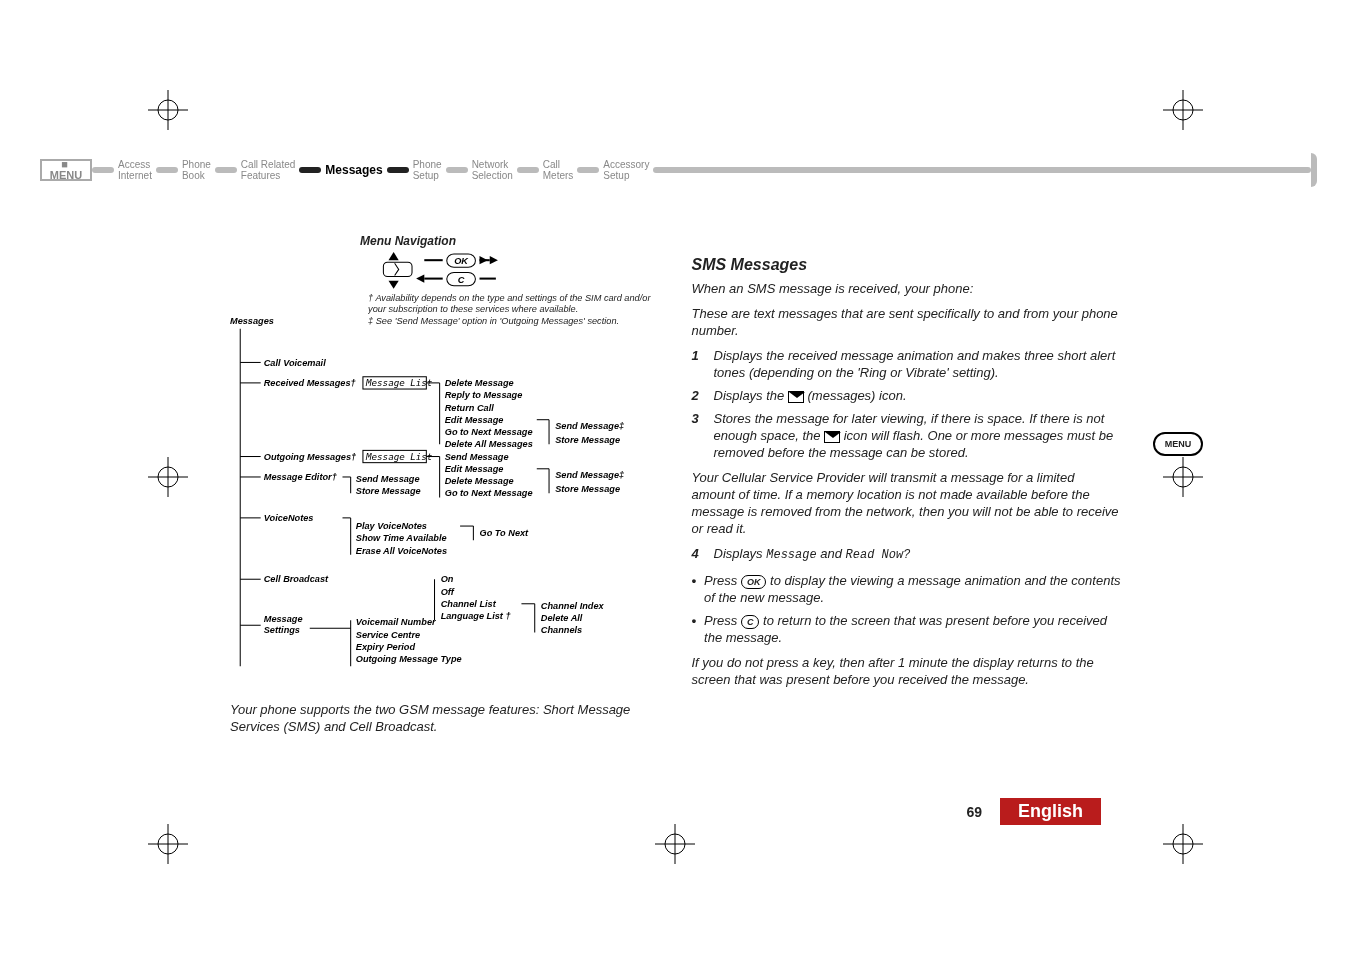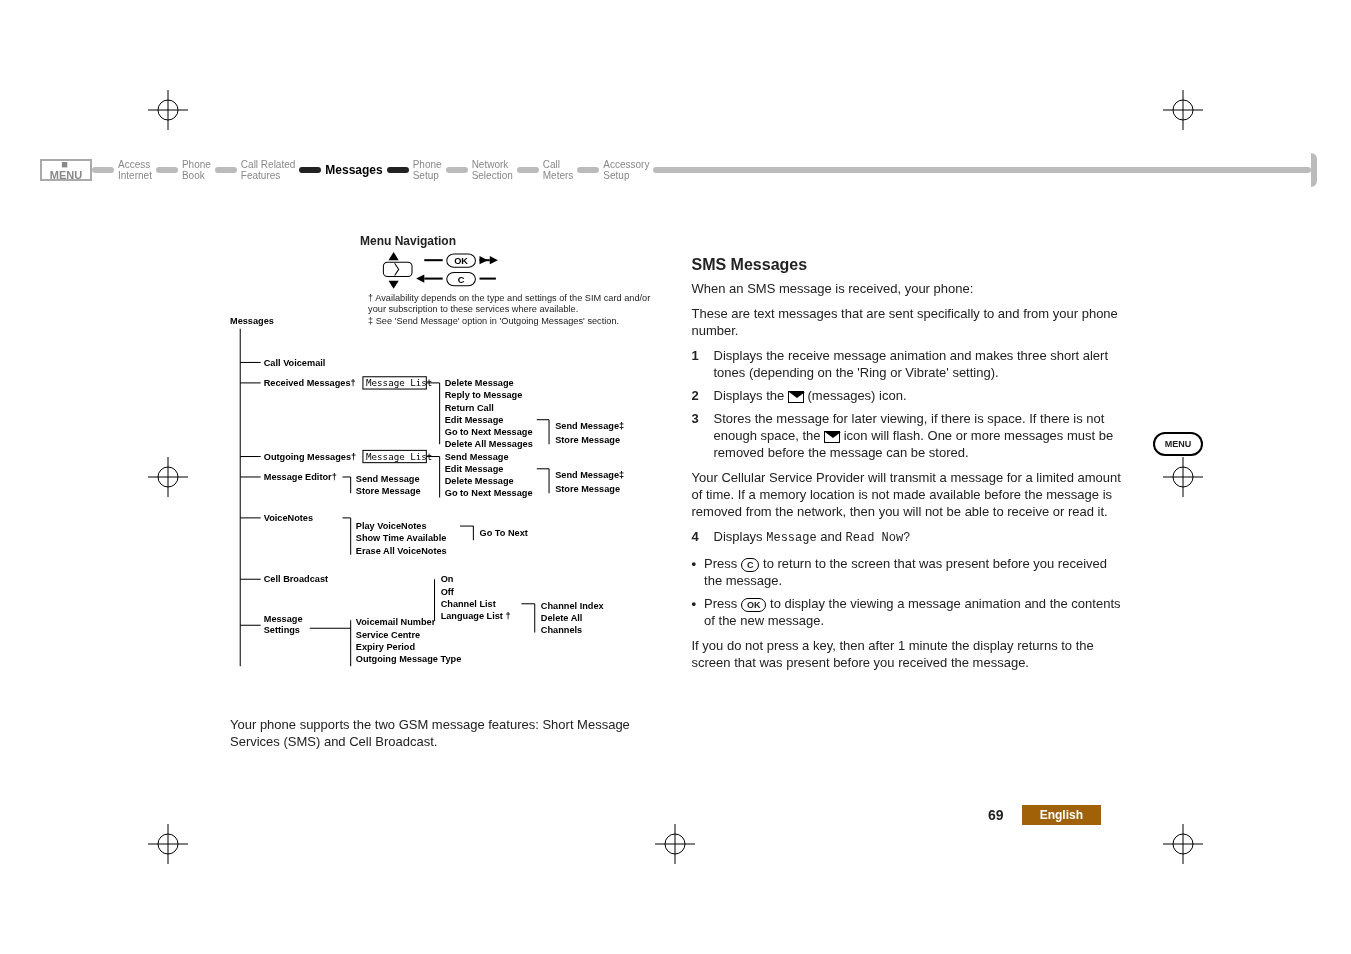--- a/index.html
+++ b/index.html
@@ -72,6 +72,7 @@
     left: 230px; right: 230px; top: 230px; bottom: 130px;
     display: flex;
     gap: 32px;
+    font-style: italic;
   }
   .col-left { flex: 1; position: relative; }
   .col-right { flex: 1; }

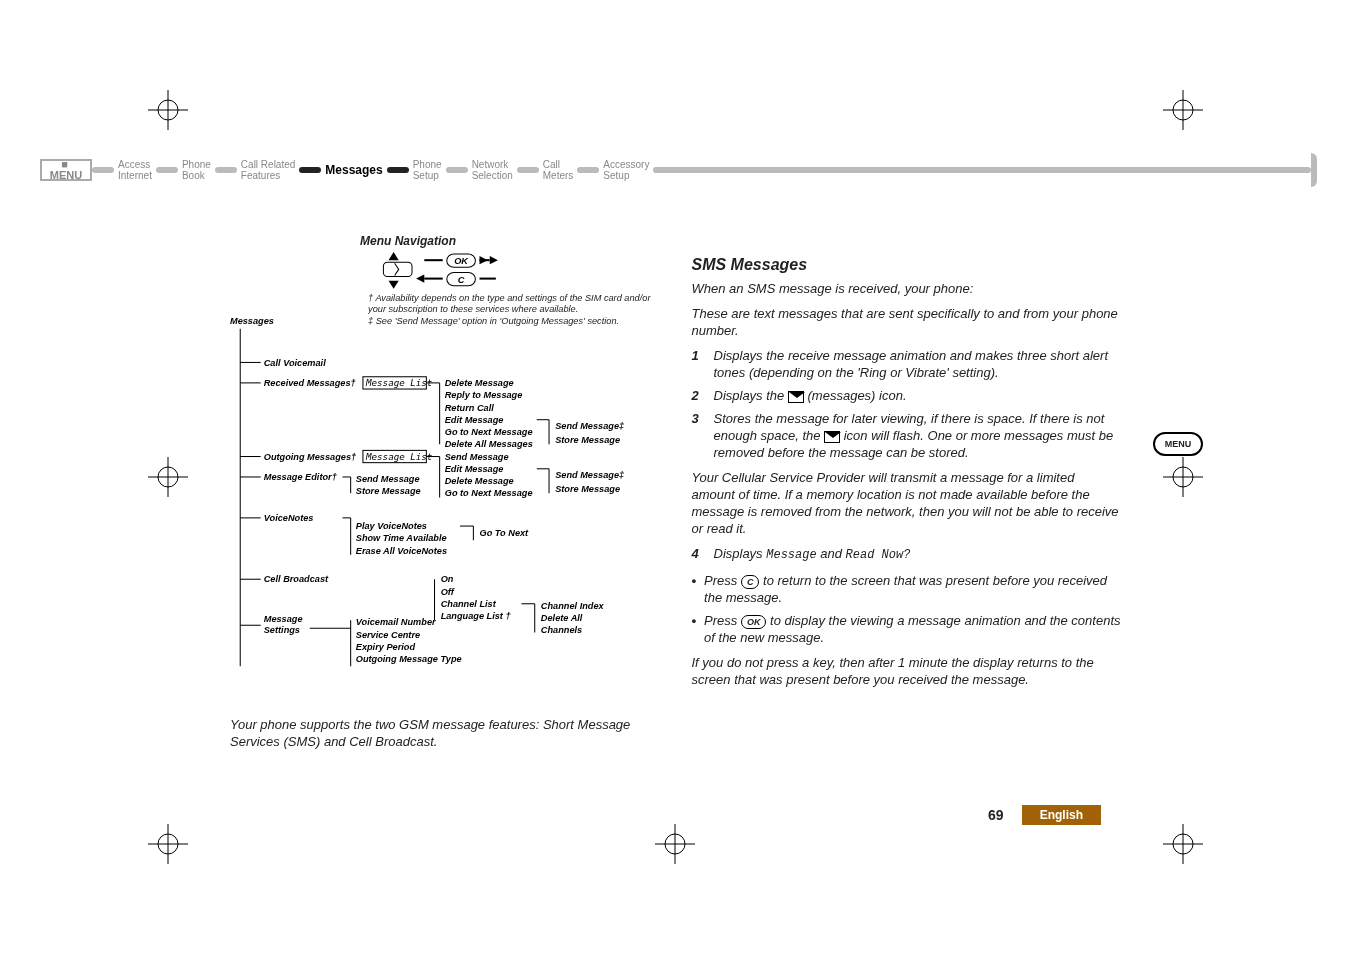--- a/index.html
+++ b/index.html
@@ -343,7 +343,7 @@
     <ol class="steps">
       <li>
           <span class="num">1</span>
-          <span>Displays the receive message animation and makes three short alert tones (depending on the 'Ring or Vibrate' setting).</span>
+          <span>Displays the received message animation and makes three short alert tones (depending on the 'Ring or Vibrate' setting).</span>
         </li>
       <li>
           <span class="num">2</span>

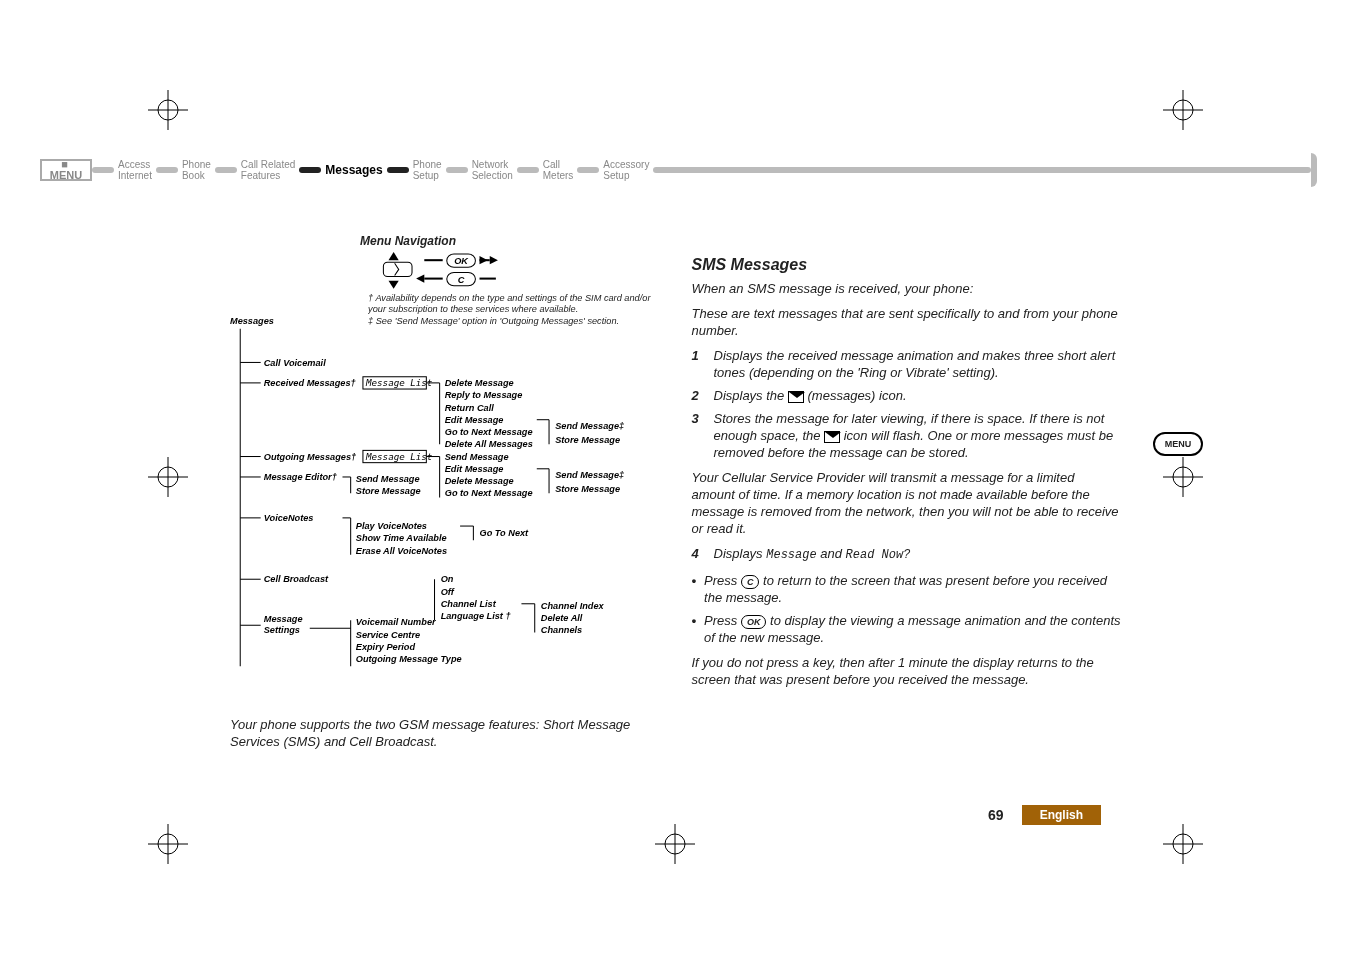--- a/index.html
+++ b/index.html
@@ -363,10 +363,10 @@
     </ol>
     <ul class="bul">
       <li>
+          <span><span>Press </span><span class="ok-btn">OK</span><span> to display the viewing a message animation and the contents of the new message.</span></span>
+        </li>
+      <li>
           <span><span>Press </span><span class="c-btn">C</span><span> to return to the screen that was present before you received the message.</span></span>
-        </li>
-      <li>
-          <span><span>Press </span><span class="ok-btn">OK</span><span> to display the viewing a message animation and the contents of the new message.</span></span>
         </li>
     </ul>
     <p class="para">If you do not press a key, then after 1 minute the display returns to the screen that was present before you received the message.</p>

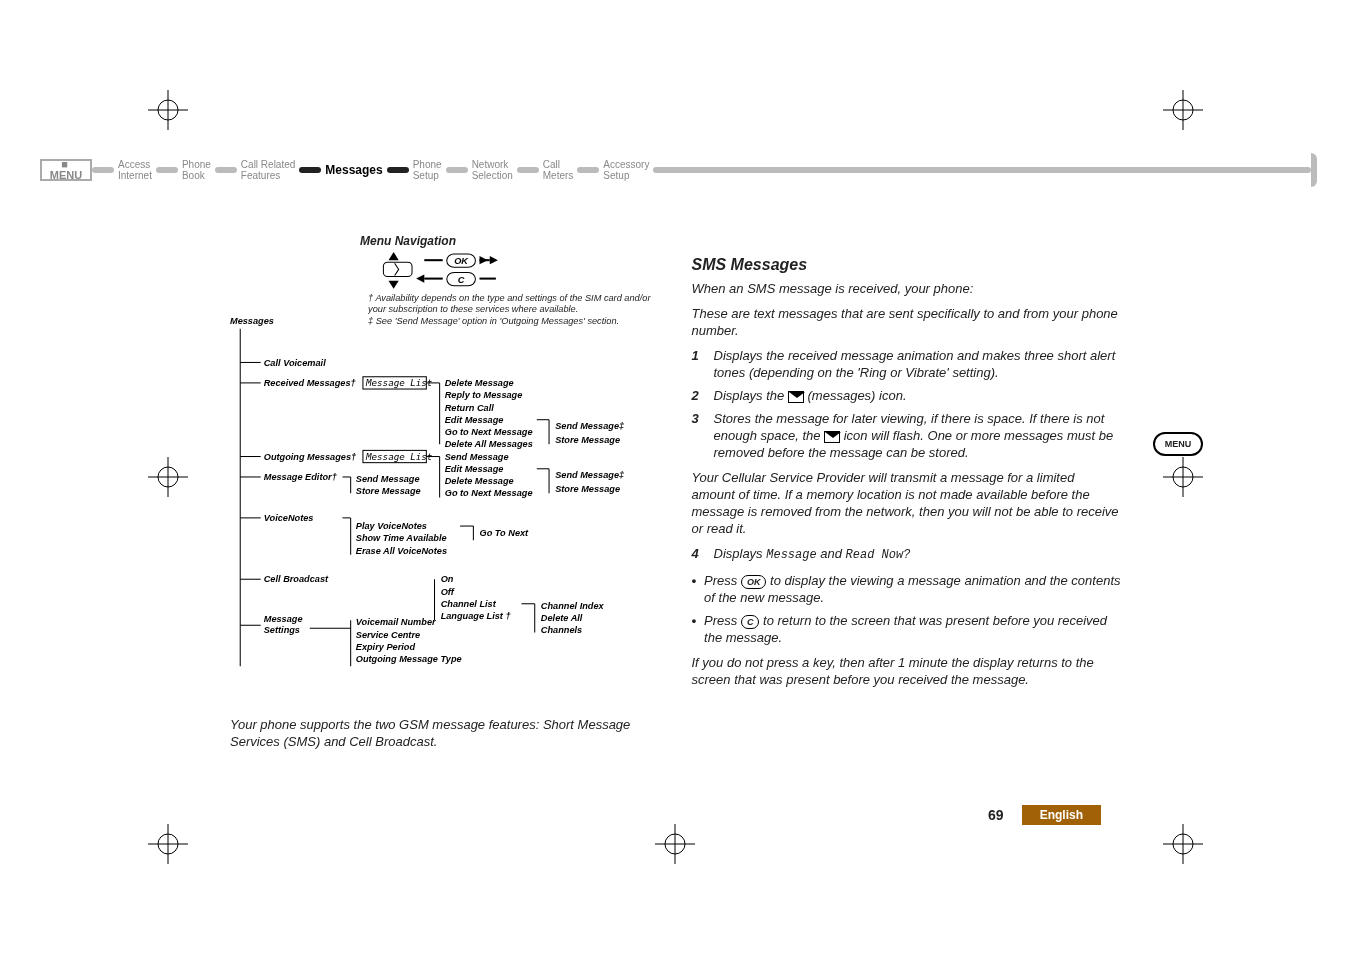--- a/index.html
+++ b/index.html
@@ -80,7 +80,7 @@
   
   .diagram-title { font-weight:bold; font-size:12px; margin-left:130px; margin-top:4px;}
   .diagram-area { margin-top:4px; font-size:10px; line-height:12px;}
-  .left-caption { font-size:13px; margin-top:21px; line-height:17px;}
+  .left-caption { font-size:13px; margin-top:6px; line-height:17px;}
 
   
   h3.sec { font-weight:bold; font-size:16px; margin-bottom:6px;margin-top:26px;}

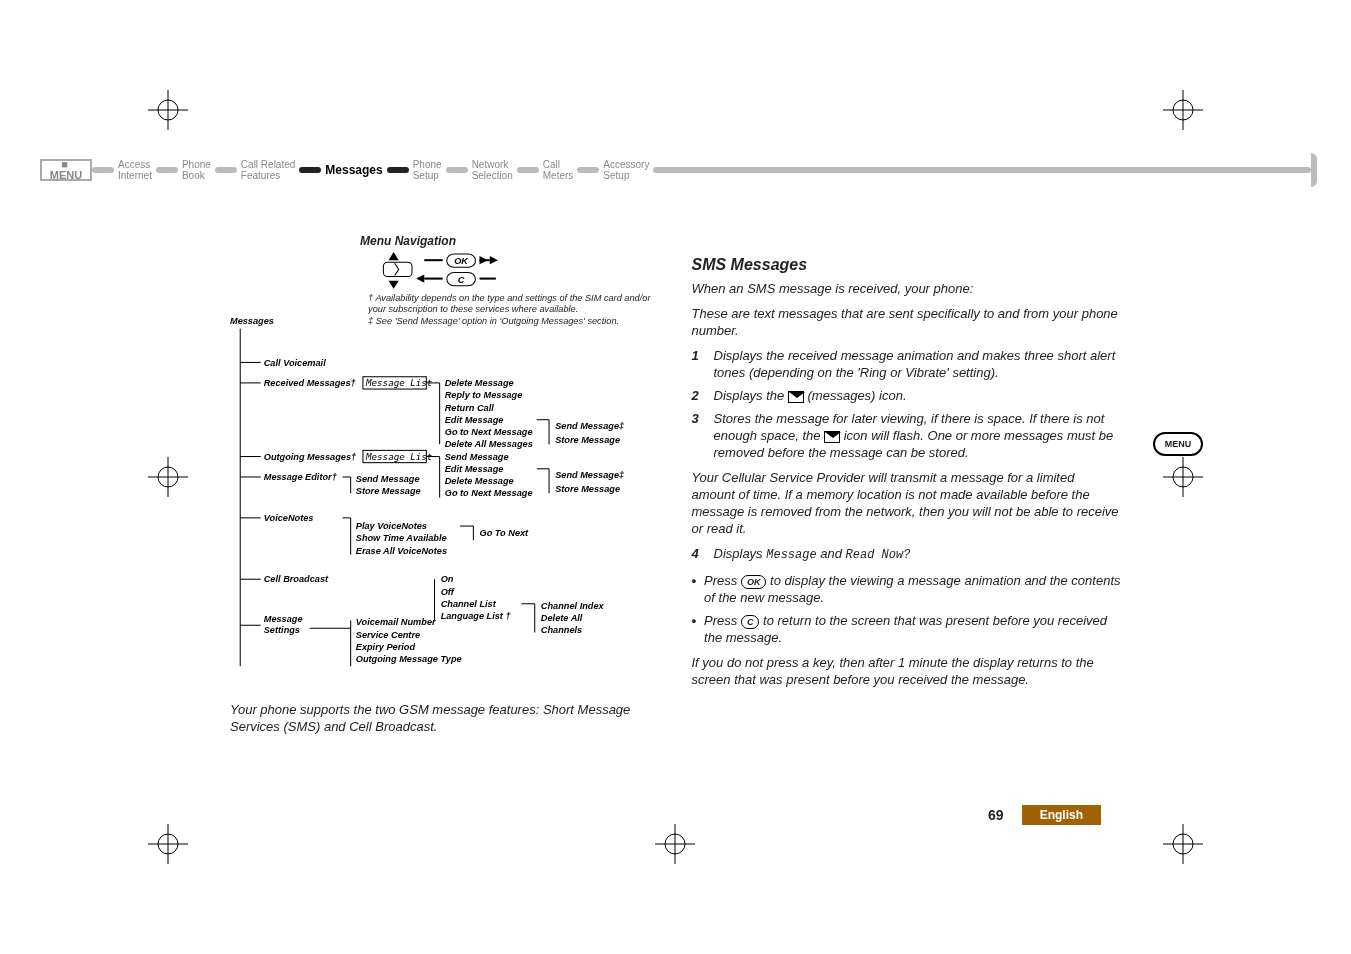--- a/index.html
+++ b/index.html
@@ -121,7 +121,7 @@
     display:flex; align-items:center; gap:18px;
   }
   .footer .pg { font-weight:bold; font-size:14px;}
-  .footer .lang { background:#a16207; color:#fff; font-weight:bold; padding:3px 18px; font-size:12px;}
+  .footer .lang { background:#b91c1c; color:#fff; font-weight:bold; padding:3px 18px; font-size:18px;}
 </style>
 </head>
 <body>

